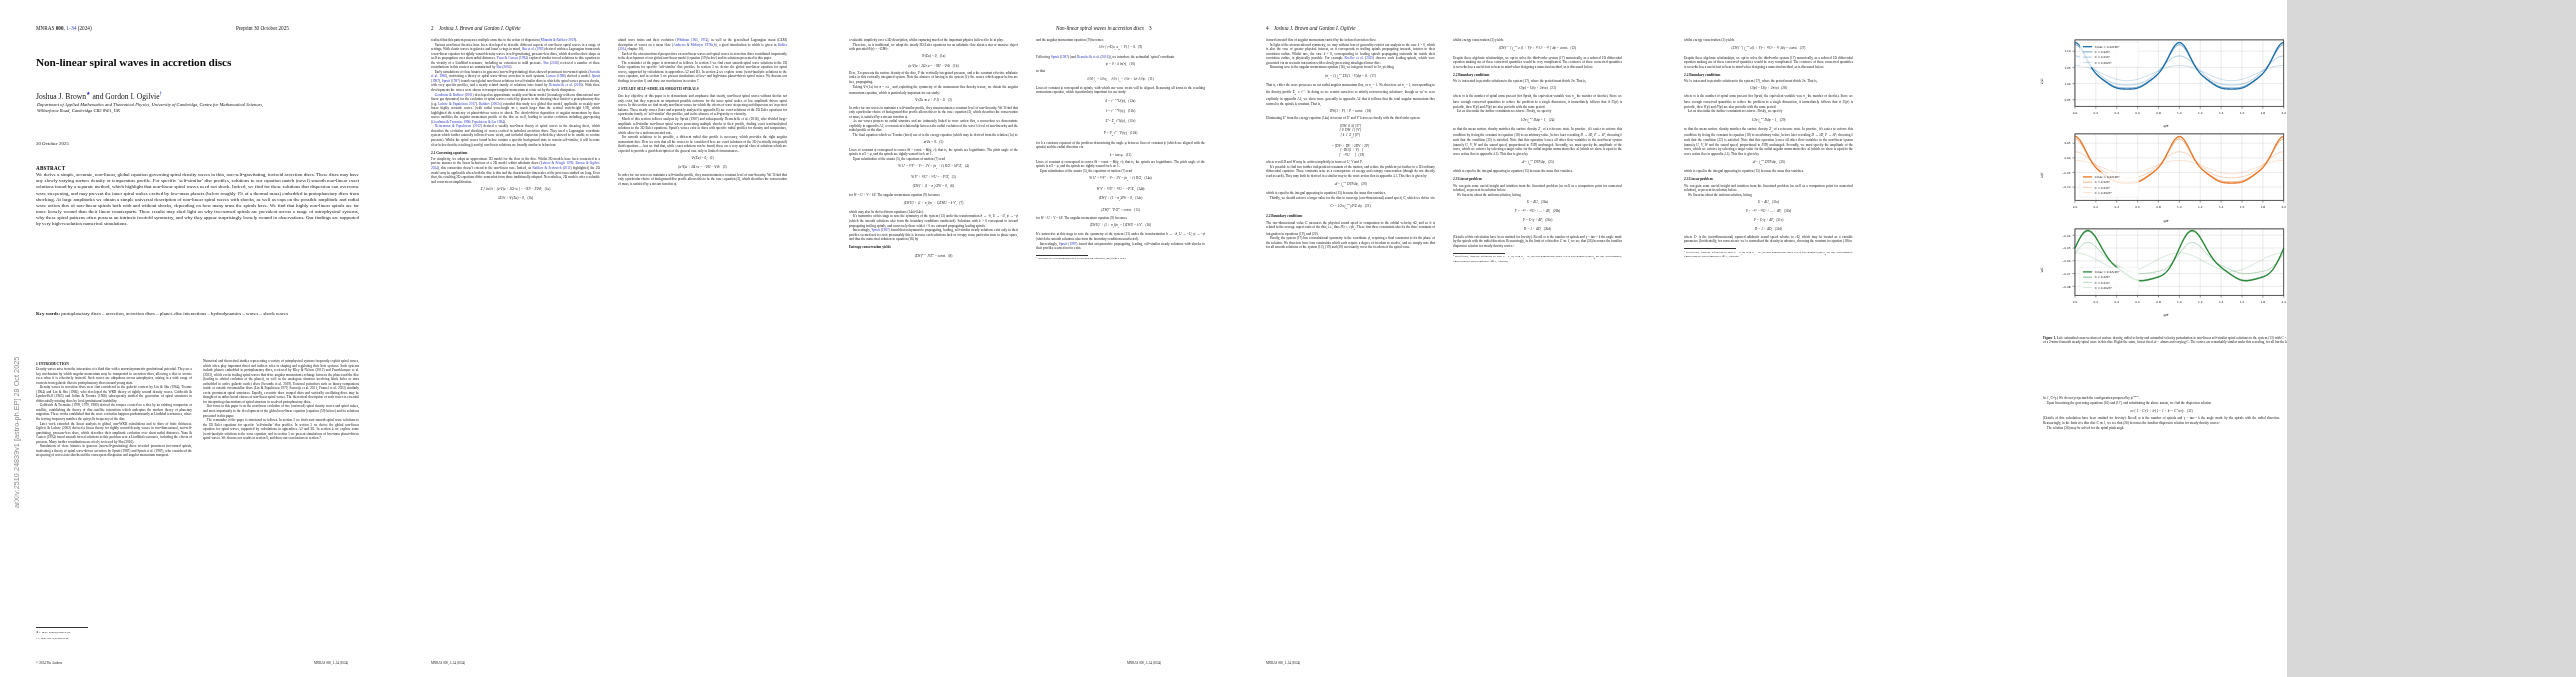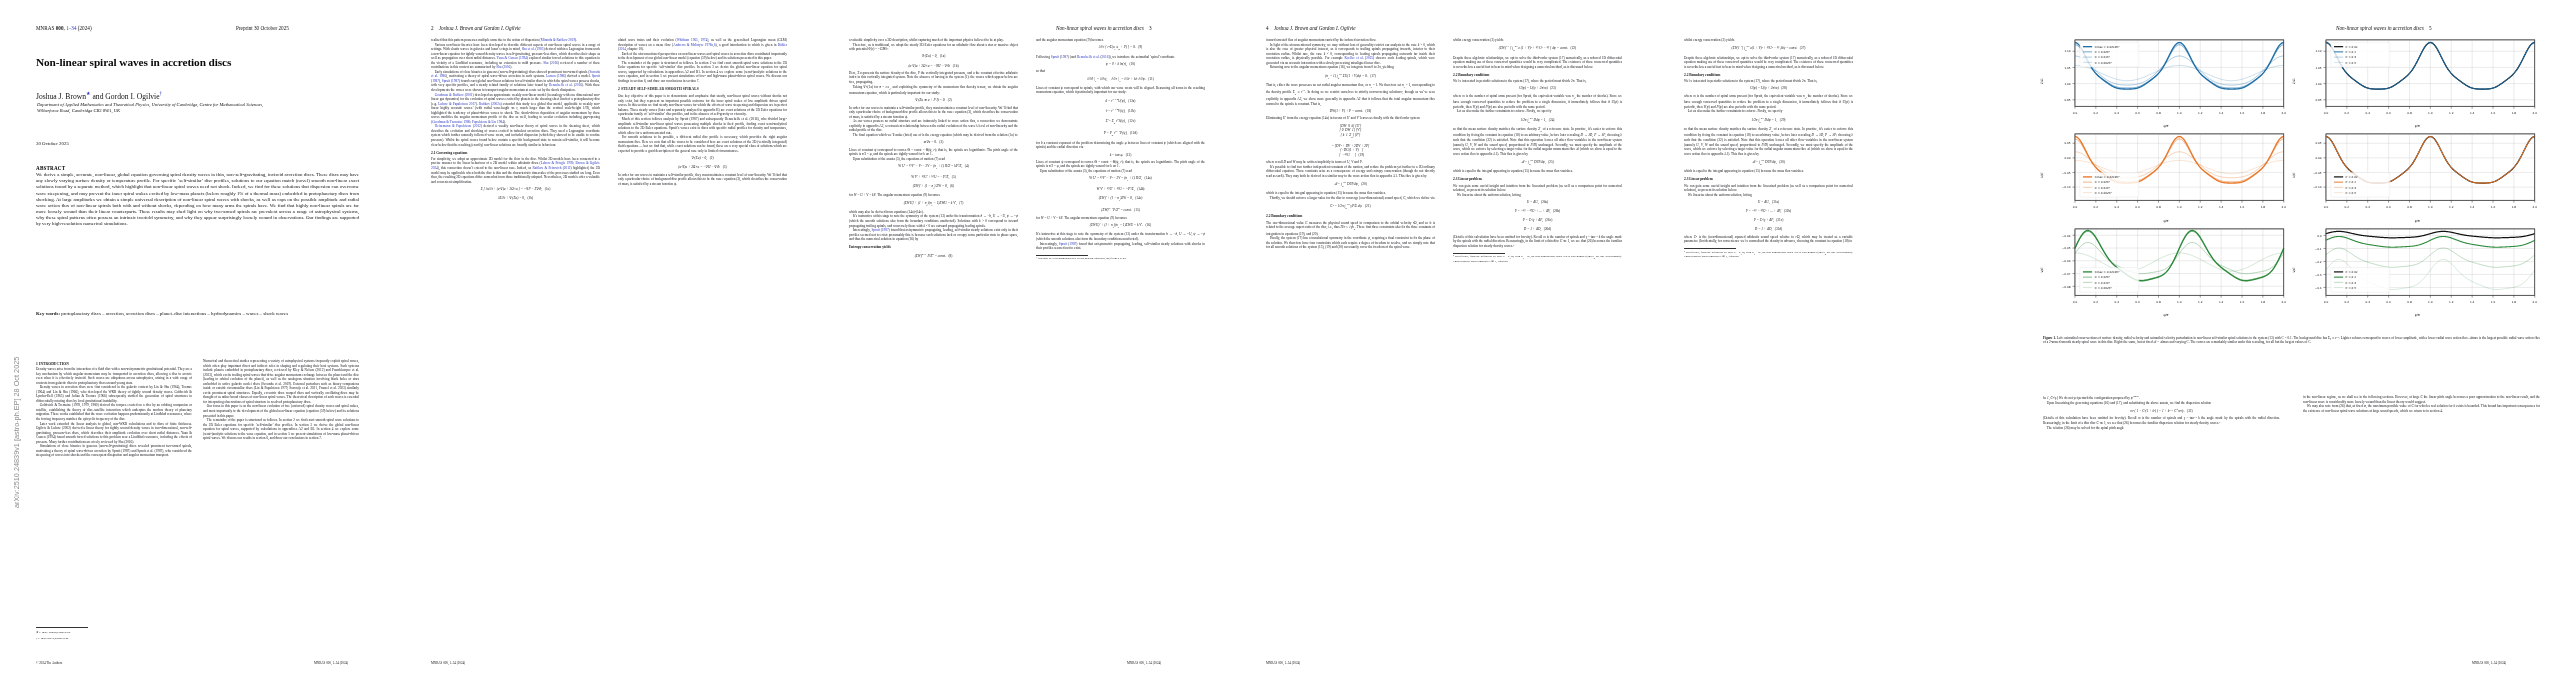--- a/index.html
+++ b/index.html
@@ -10,7 +10,7 @@
   }
   #sheet {
     position: relative;
-    width: 2576px; height: 677px;
+    width: 2287px; height: 677px;
     background: #bef264;
     overflow: hidden;
   }

